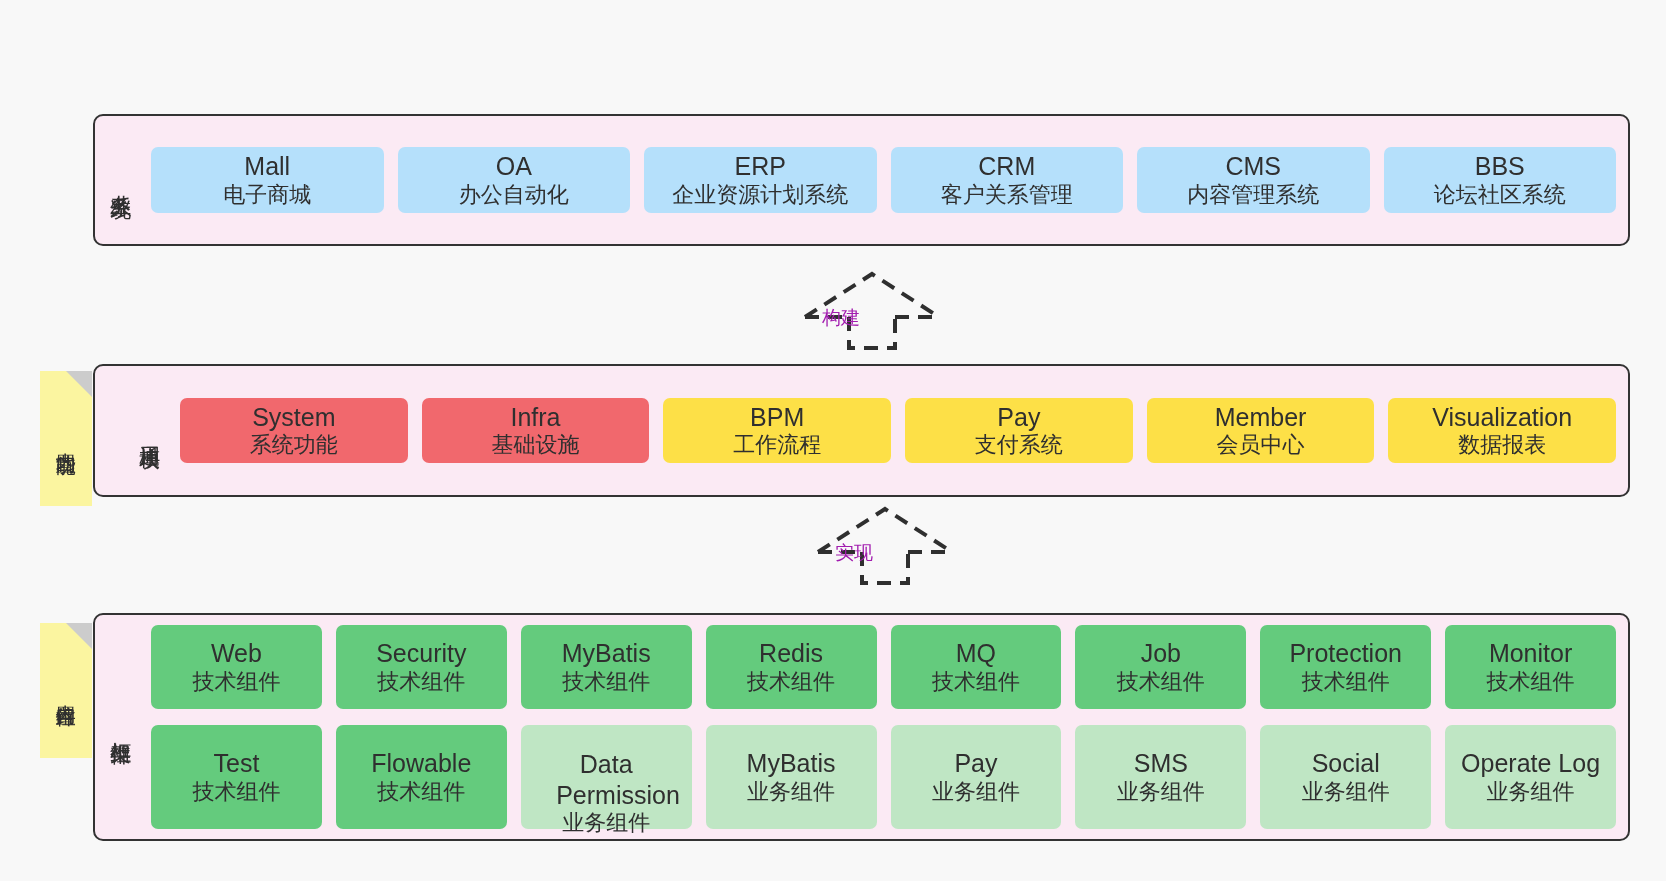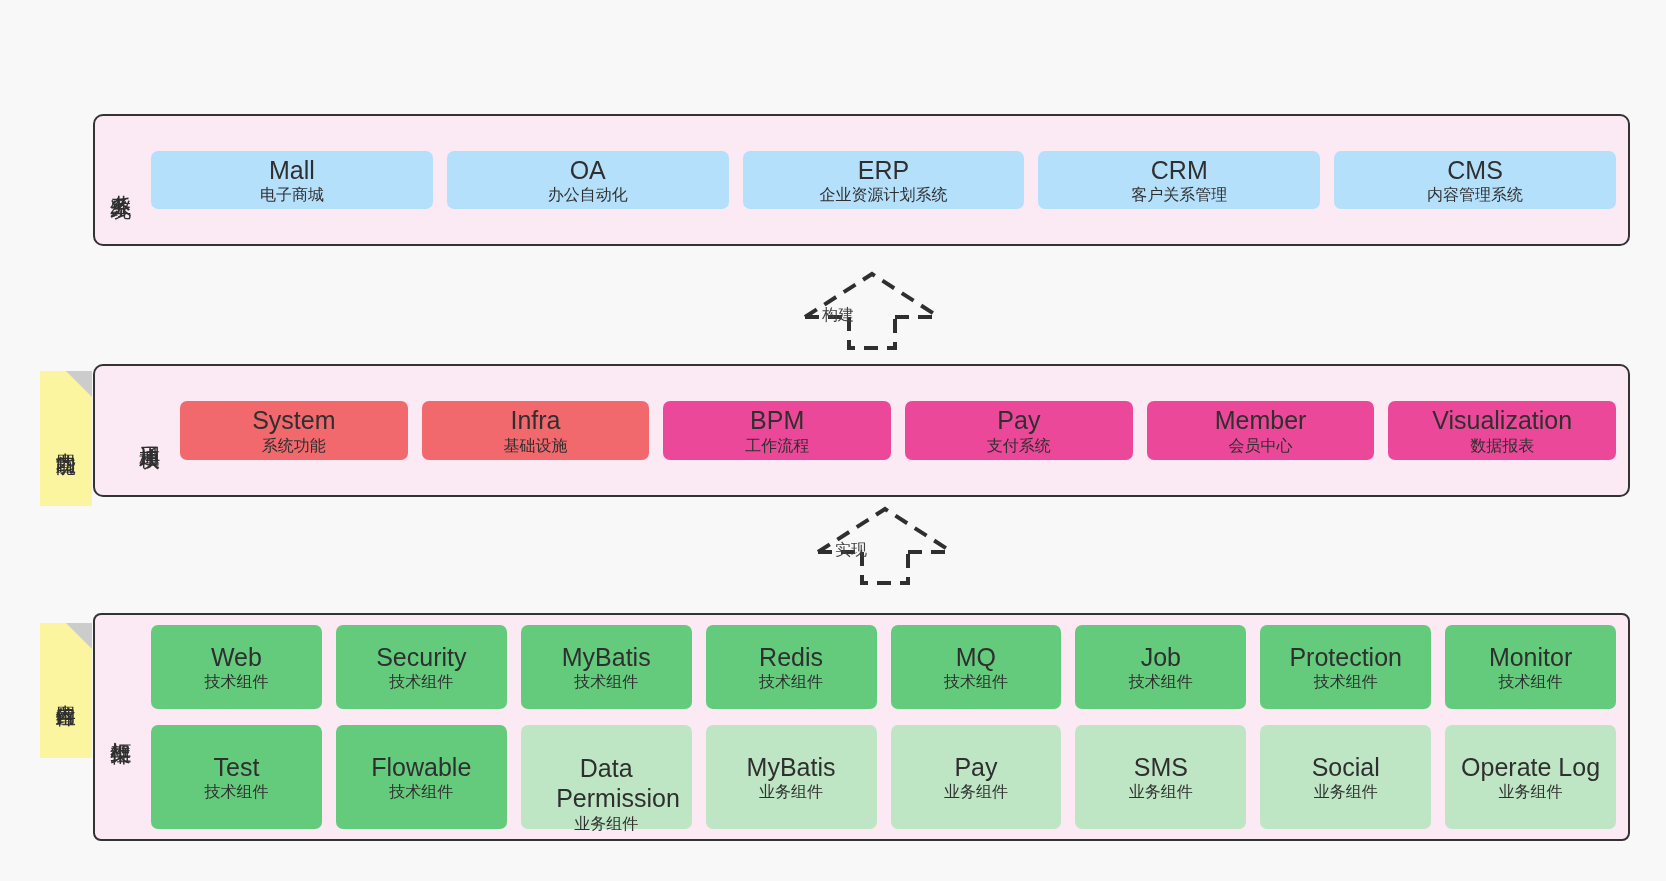--- a/index.html
+++ b/index.html
@@ -155,6 +155,10 @@
           <span class="t2">内容管理系统</span>
         </div>
 
+        <div class="card blue">
+          <span class="t1">BBS</span>
+          <span class="t2">论坛社区系统</span>
+        </div>
 
       </div>
     </div>

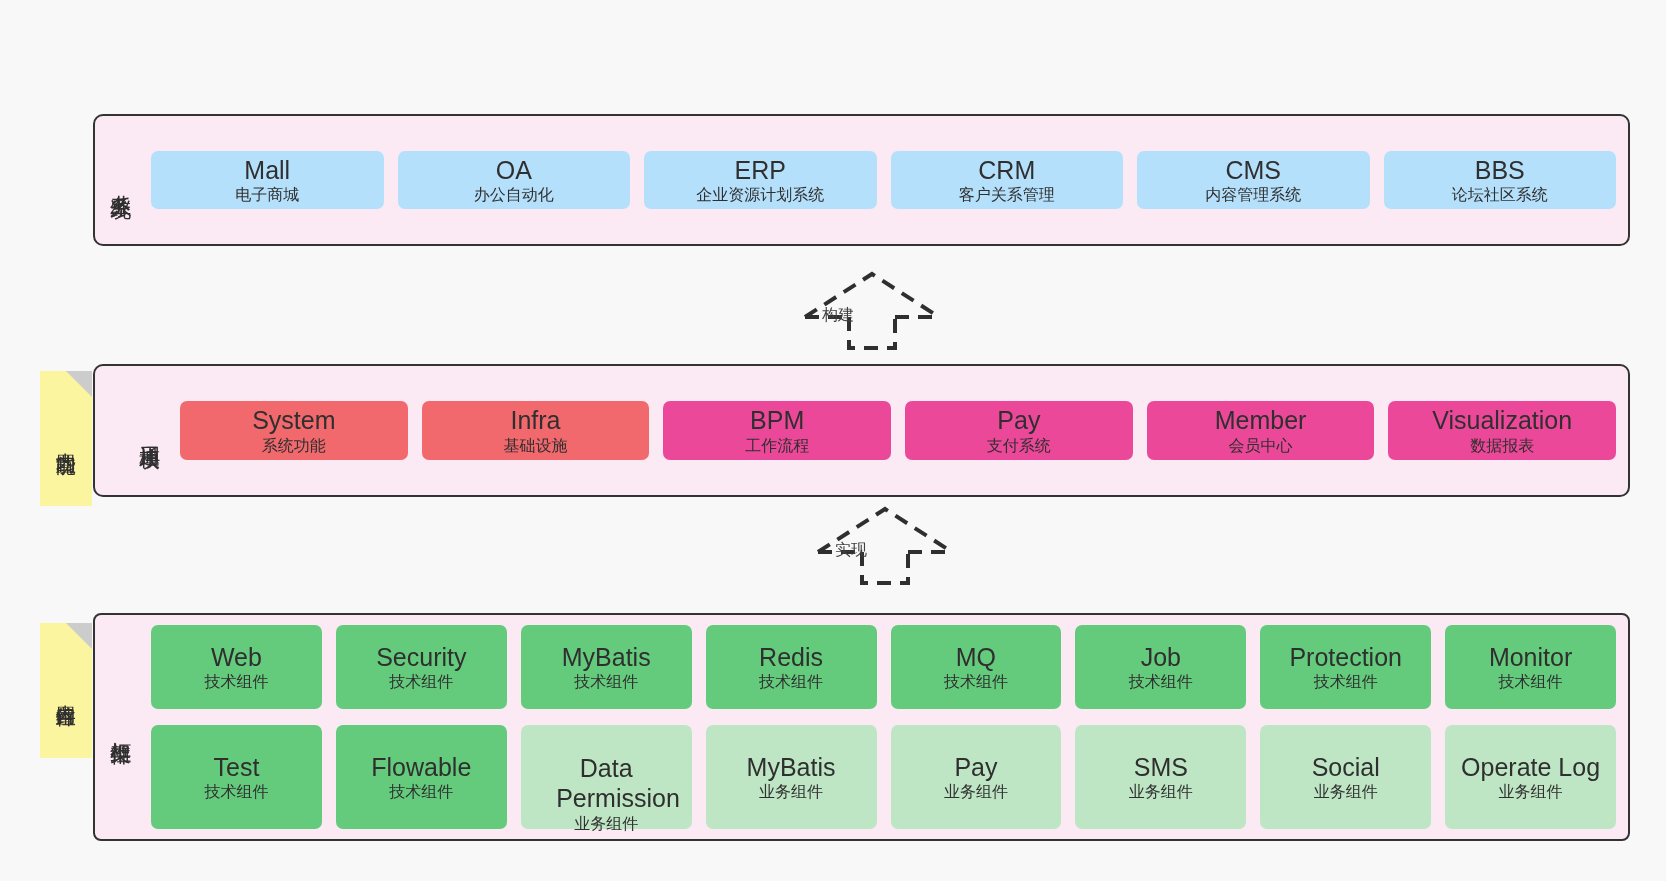--- a/index.html
+++ b/index.html
@@ -74,7 +74,7 @@
     padding: 4px 4px;
   }
   .card .t1 { font-size: 25px; }
-  .card .t2 { font-size: 16px; }
+  .card .t2 { font-size: 22px; }
 
   .card.blue       { background: #b5e0fb; }
   .card.red        { background: #f1686d; }

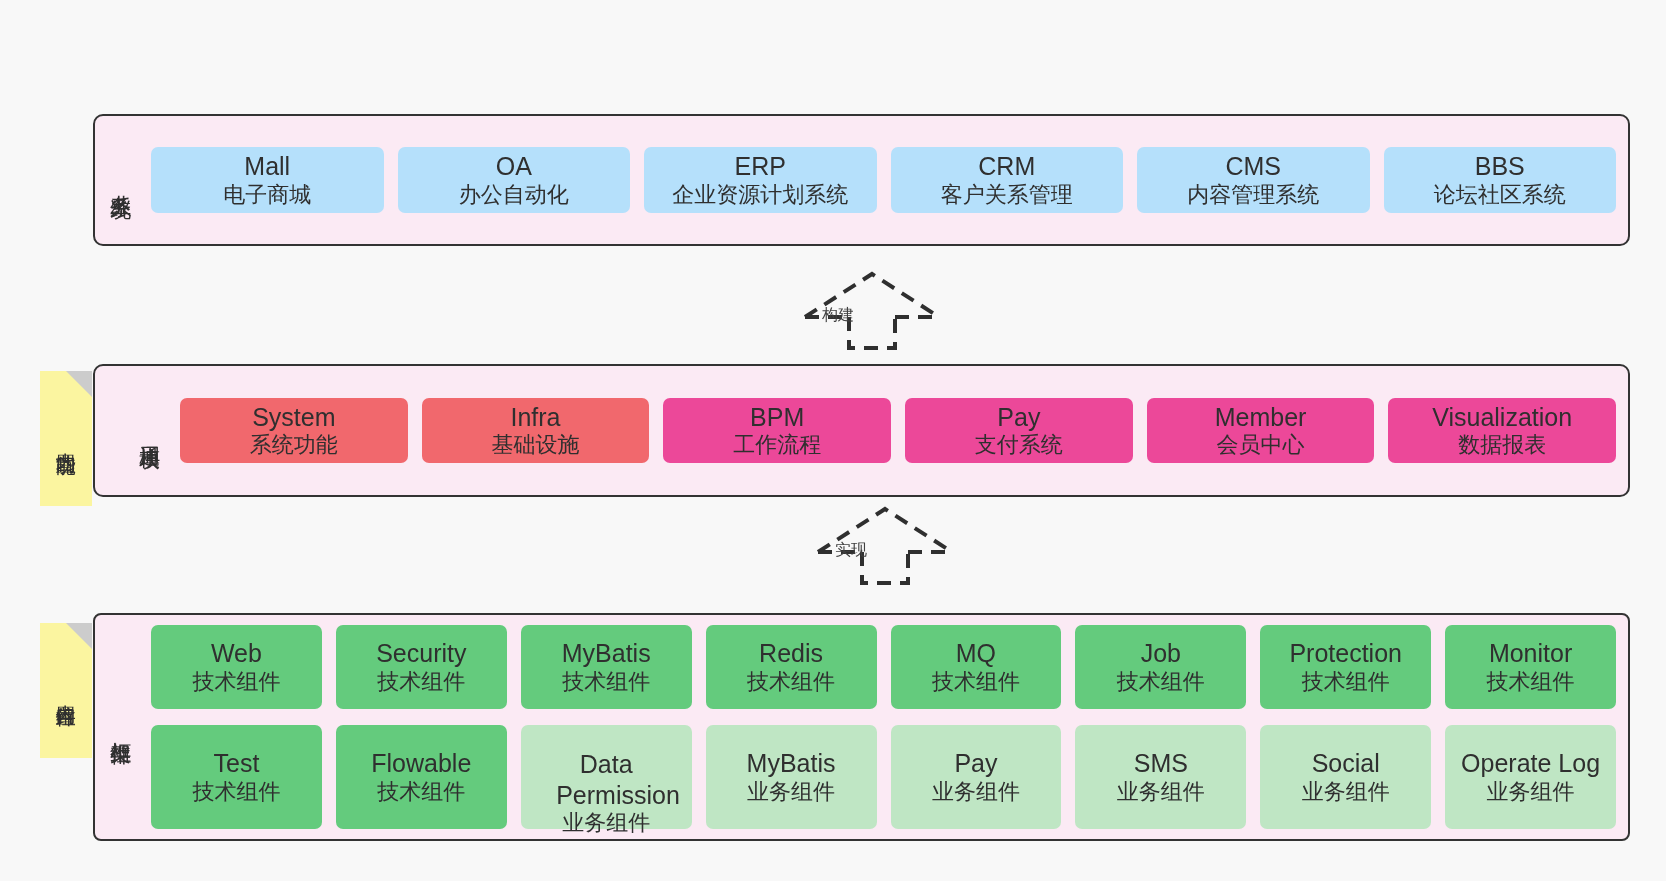--- a/index.html
+++ b/index.html
@@ -114,8 +114,8 @@
   .arrow svg { display: block; }
   .arrow-label {
     position: absolute;
-    font-size: 16px;
-    color: #404040;
+    font-size: 19px;
+    color: #a21caf;
     background: transparent;
     white-space: nowrap;
   }

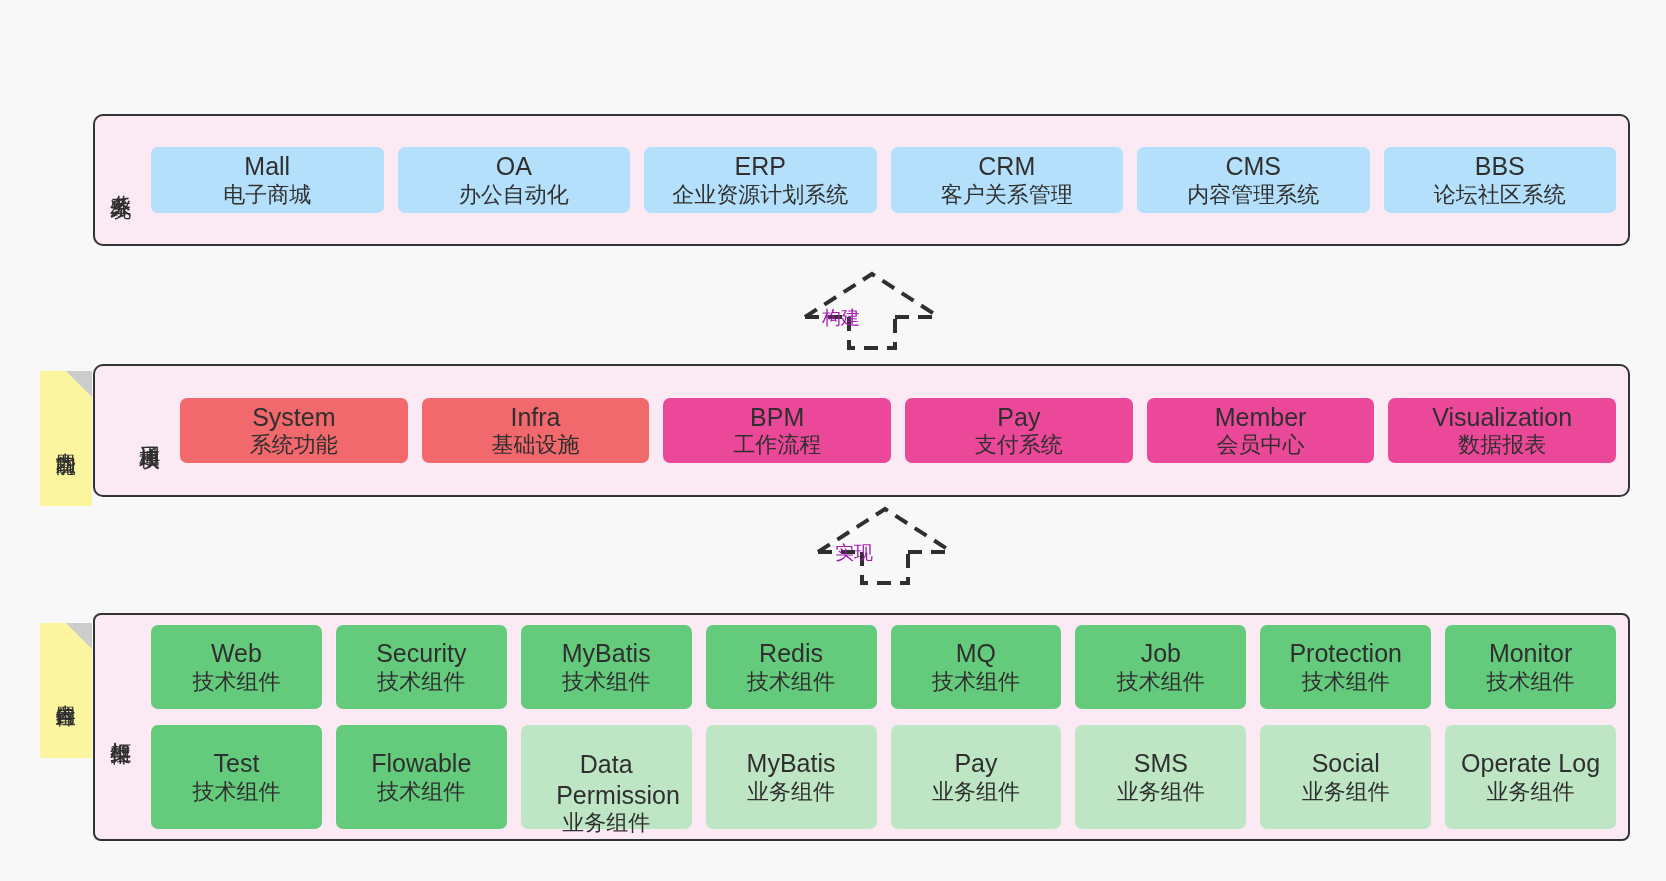--- a/index.html
+++ b/index.html
@@ -78,7 +78,7 @@
 
   .card.blue       { background: #b5e0fb; }
   .card.red        { background: #f1686d; }
-  .card.pink       { background: #ec4899; justify-content: space-between; }
+  .card.pink       { background: #fde047; justify-content: space-between; }
   .card.green      { background: #64cb7d; }
   .card.lightgreen { background: #bfe6c4; }
 

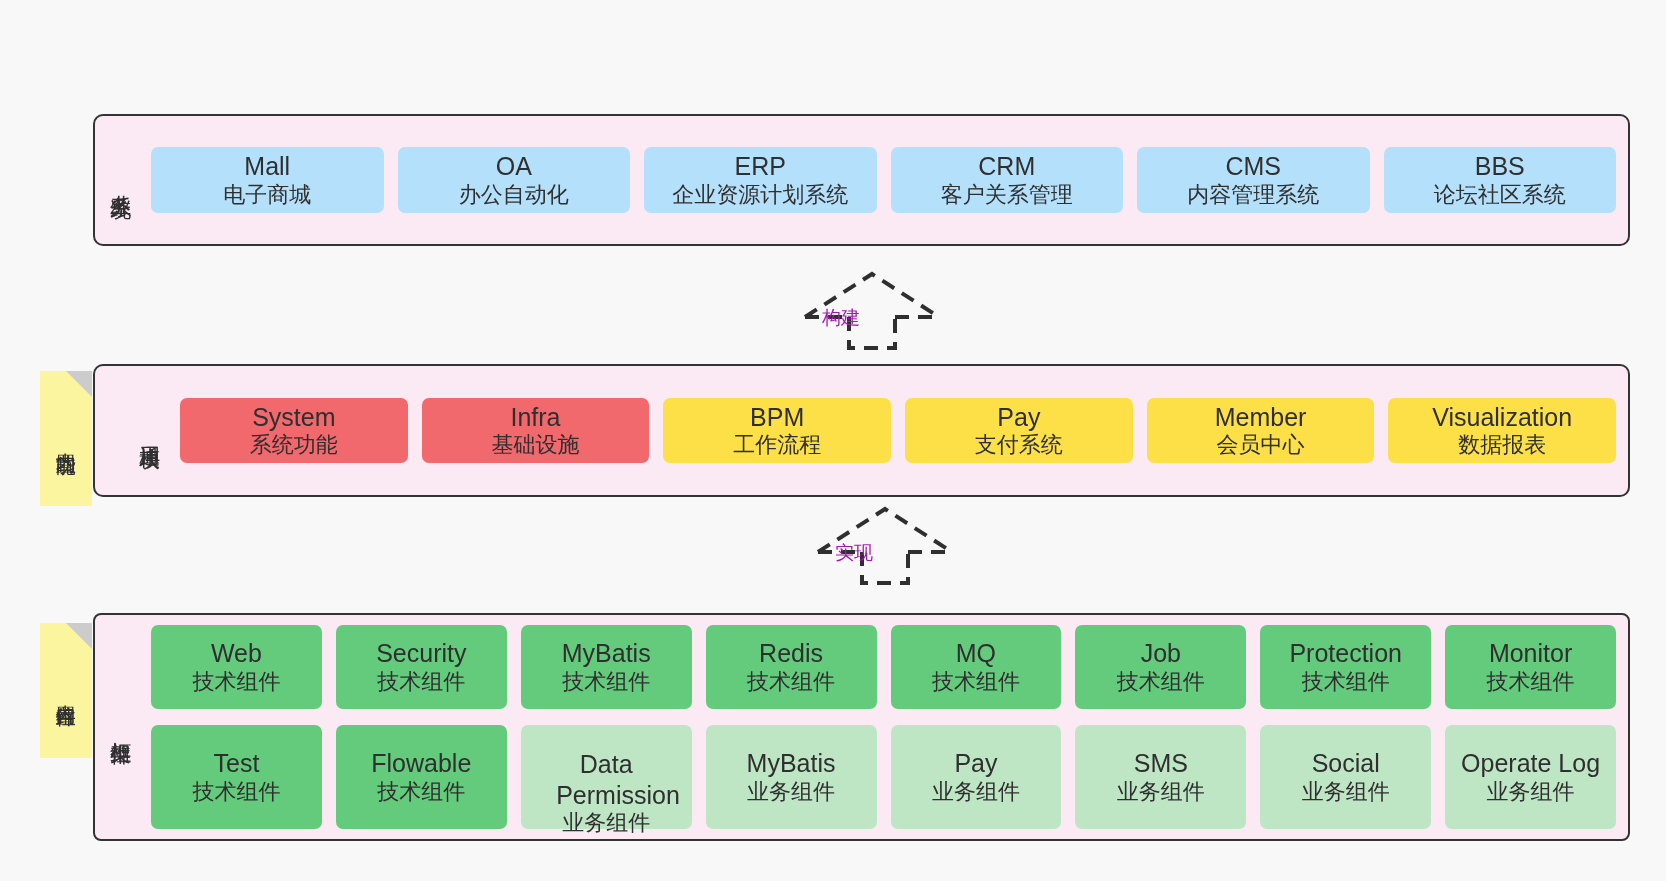--- a/index.html
+++ b/index.html
@@ -233,7 +233,7 @@
     <span>内置组件</span>
   </div>
 
-  <div class="layer" style="left:93px; top:613px; width:1537px; height:228px;border-radius:8px;">
+  <div class="layer" style="left:93px; top:613px; width:1537px; height:228px;">
     <div class="layer-title">框架组件</div>
     <div class="layer-body" style="gap:16px; padding-top:10px; padding-bottom:10px;">
 

